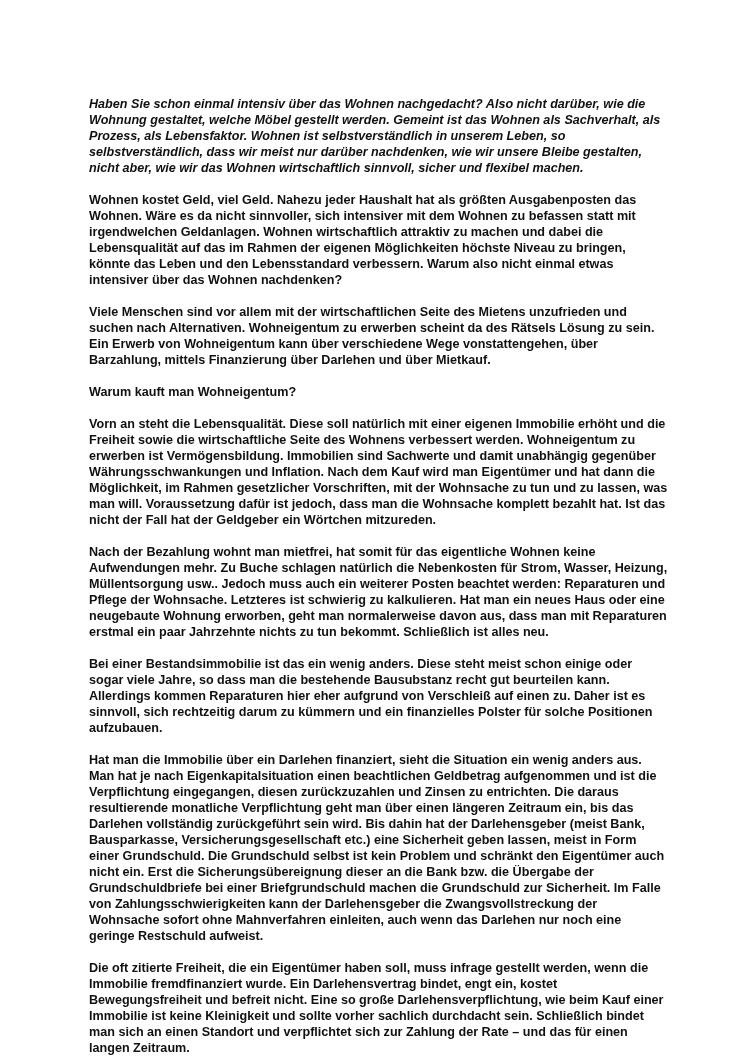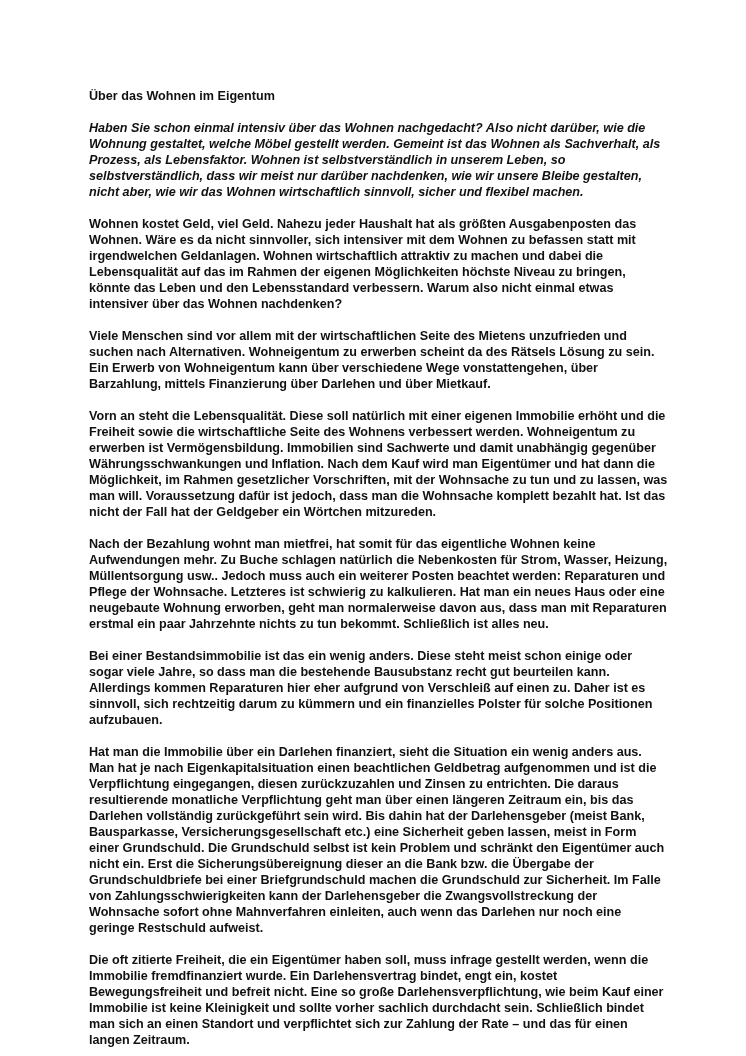--- a/index.html
+++ b/index.html
@@ -20,7 +20,6 @@
 <body>
 
 <div class="page">
-  <h1>Über das Wohnen im Eigentum</h1>
   <p class="italic">Haben Sie schon einmal intensiv über das Wohnen nachgedacht? Also nicht darüber, wie die Wohnung gestaltet, welche Möbel gestellt werden. Gemeint ist das Wohnen als Sachverhalt, als Prozess, als Lebensfaktor. Wohnen ist selbstverständlich in unserem Leben, so selbstverständlich, dass wir meist nur darüber nachdenken, wie wir unsere Bleibe gestalten, nicht aber, wie wir das Wohnen wirtschaftlich sinnvoll, sicher und flexibel machen.</p>
   <p>Wohnen kostet Geld, viel Geld. Nahezu jeder Haushalt hat als größten Ausgabenposten das Wohnen. Wäre es da nicht sinnvoller, sich intensiver mit dem Wohnen zu befassen statt mit irgendwelchen Geldanlagen. Wohnen wirtschaftlich attraktiv zu machen und dabei die Lebensqualität auf das im Rahmen der eigenen Möglichkeiten höchste Niveau zu bringen, könnte das Leben und den Lebensstandard verbessern. Warum also nicht einmal etwas intensiver über das Wohnen nachdenken?</p>
   <p>Viele Menschen sind vor allem mit der wirtschaftlichen Seite des Mietens unzufrieden und suchen nach Alternativen. Wohneigentum zu erwerben scheint da des Rätsels Lösung zu sein. Ein Erwerb von Wohneigentum kann über verschiedene Wege vonstattengehen, über Barzahlung, mittels Finanzierung über Darlehen und über Mietkauf.</p>

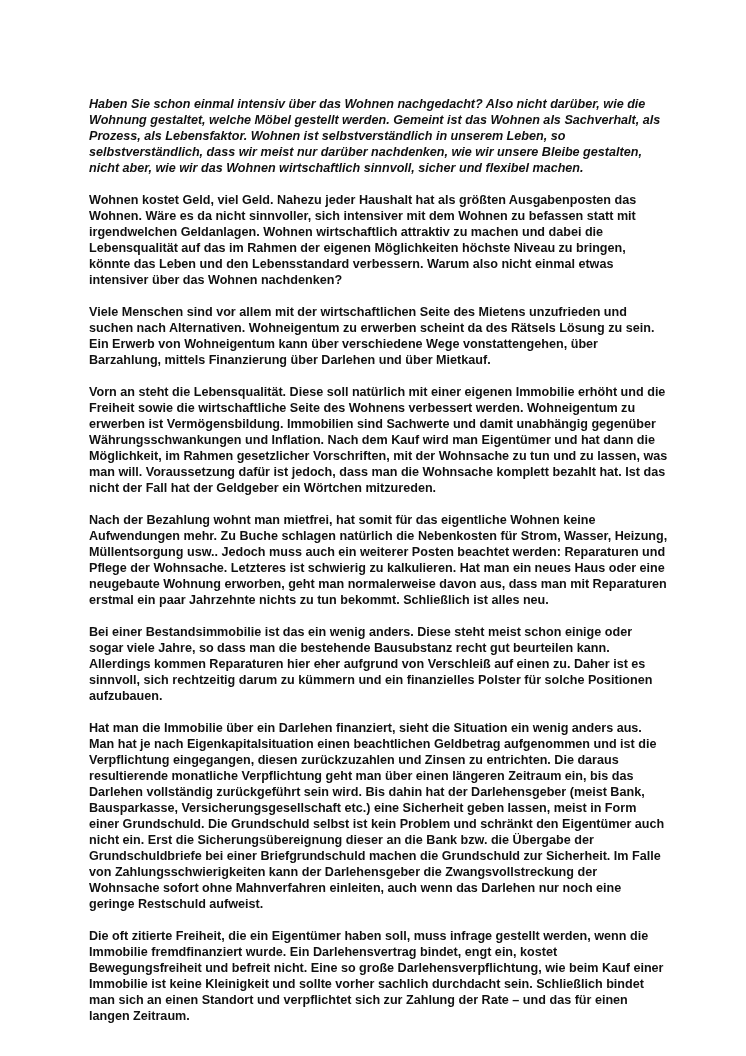--- a/index.html
+++ b/index.html
@@ -23,6 +23,7 @@
   <p class="italic">Haben Sie schon einmal intensiv über das Wohnen nachgedacht? Also nicht darüber, wie die Wohnung gestaltet, welche Möbel gestellt werden. Gemeint ist das Wohnen als Sachverhalt, als Prozess, als Lebensfaktor. Wohnen ist selbstverständlich in unserem Leben, so selbstverständlich, dass wir meist nur darüber nachdenken, wie wir unsere Bleibe gestalten, nicht aber, wie wir das Wohnen wirtschaftlich sinnvoll, sicher und flexibel machen.</p>
   <p>Wohnen kostet Geld, viel Geld. Nahezu jeder Haushalt hat als größten Ausgabenposten das Wohnen. Wäre es da nicht sinnvoller, sich intensiver mit dem Wohnen zu befassen statt mit irgendwelchen Geldanlagen. Wohnen wirtschaftlich attraktiv zu machen und dabei die Lebensqualität auf das im Rahmen der eigenen Möglichkeiten höchste Niveau zu bringen, könnte das Leben und den Lebensstandard verbessern. Warum also nicht einmal etwas intensiver über das Wohnen nachdenken?</p>
   <p>Viele Menschen sind vor allem mit der wirtschaftlichen Seite des Mietens unzufrieden und suchen nach Alternativen. Wohneigentum zu erwerben scheint da des Rätsels Lösung zu sein. Ein Erwerb von Wohneigentum kann über verschiedene Wege vonstattengehen, über Barzahlung, mittels Finanzierung über Darlehen und über Mietkauf.</p>
+  <h2>Warum kauft man Wohneigentum?</h2>
   <p>Vorn an steht die Lebensqualität. Diese soll natürlich mit einer eigenen Immobilie erhöht und die Freiheit sowie die wirtschaftliche Seite des Wohnens verbessert werden. Wohneigentum zu erwerben ist Vermögensbildung. Immobilien sind Sachwerte und damit unabhängig gegenüber Währungsschwankungen und Inflation. Nach dem Kauf wird man Eigentümer und hat dann die Möglichkeit, im Rahmen gesetzlicher Vorschriften, mit der Wohnsache zu tun und zu lassen, was man will. Voraussetzung dafür ist jedoch, dass man die Wohnsache komplett bezahlt hat. Ist das nicht der Fall hat der Geldgeber ein Wörtchen mitzureden.</p>
   <p>Nach der Bezahlung wohnt man mietfrei, hat somit für das eigentliche Wohnen keine Aufwendungen mehr. Zu Buche schlagen natürlich die Nebenkosten für Strom, Wasser, Heizung, Müllentsorgung usw.. Jedoch muss auch ein weiterer Posten beachtet werden: Reparaturen und Pflege der Wohnsache. Letzteres ist schwierig zu kalkulieren. Hat man ein neues Haus oder eine neugebaute Wohnung erworben, geht man normalerweise davon aus, dass man mit Reparaturen erstmal ein paar Jahrzehnte nichts zu tun bekommt. Schließlich ist alles neu.</p>
   <p>Bei einer Bestandsimmobilie ist das ein wenig anders. Diese steht meist schon einige oder sogar viele Jahre, so dass man die bestehende Bausubstanz recht gut beurteilen kann. Allerdings kommen Reparaturen hier eher aufgrund von Verschleiß auf einen zu. Daher ist es sinnvoll, sich rechtzeitig darum zu kümmern und ein finanzielles Polster für solche Positionen aufzubauen.</p>

